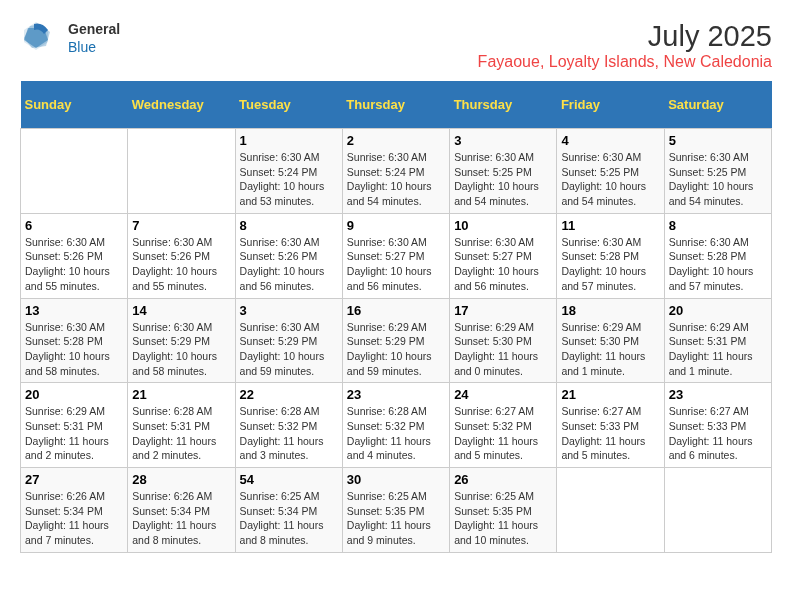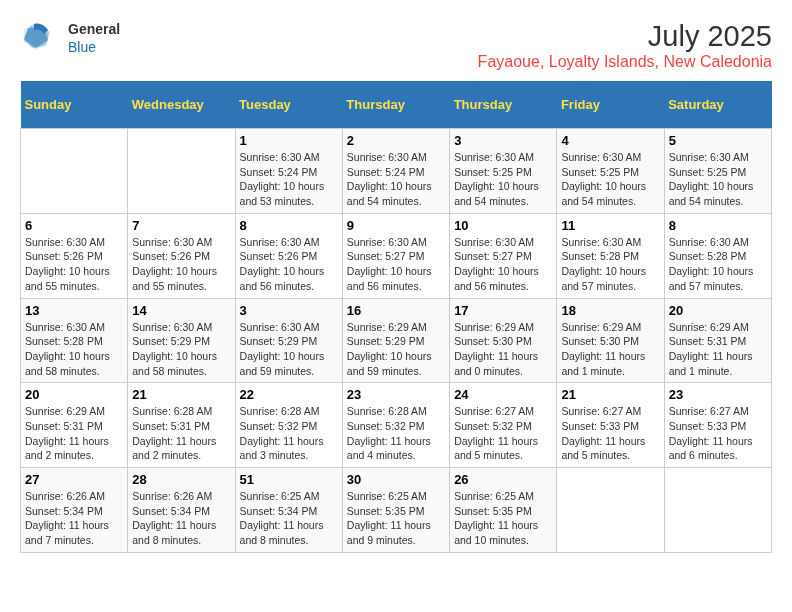--- a/index.html
+++ b/index.html
@@ -269,7 +269,7 @@
 Daylight: 11 hours and 8 minutes.</div>
         </td>
         <td>
-          <div class="day-number">51</div>
+          <div class="day-number">54</div>
           <div class="day-info" style="white-space: pre-line;">Sunrise: 6:25 AM
 Sunset: 5:34 PM
 Daylight: 11 hours and 8 minutes.</div>

